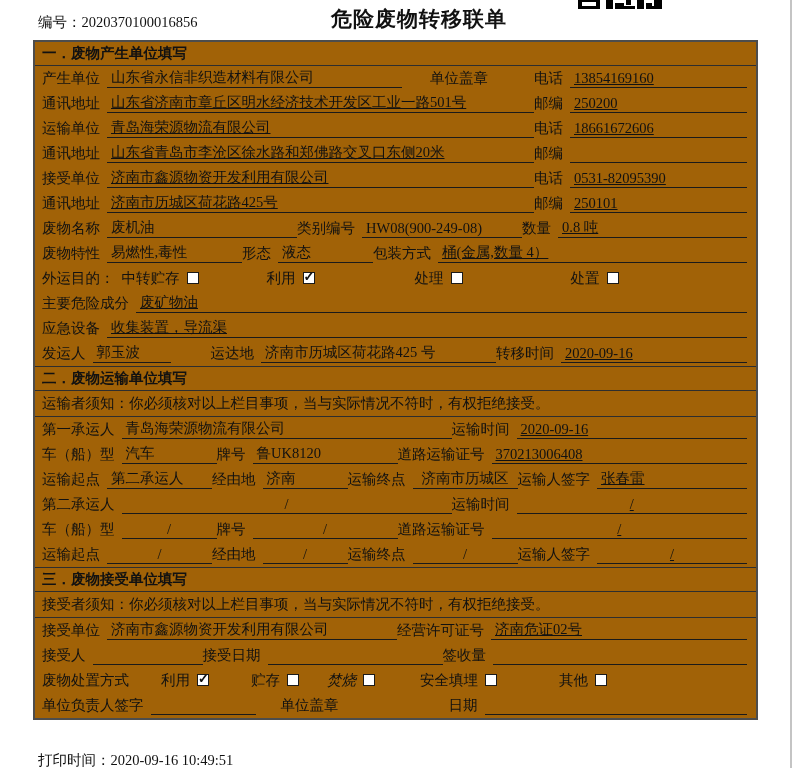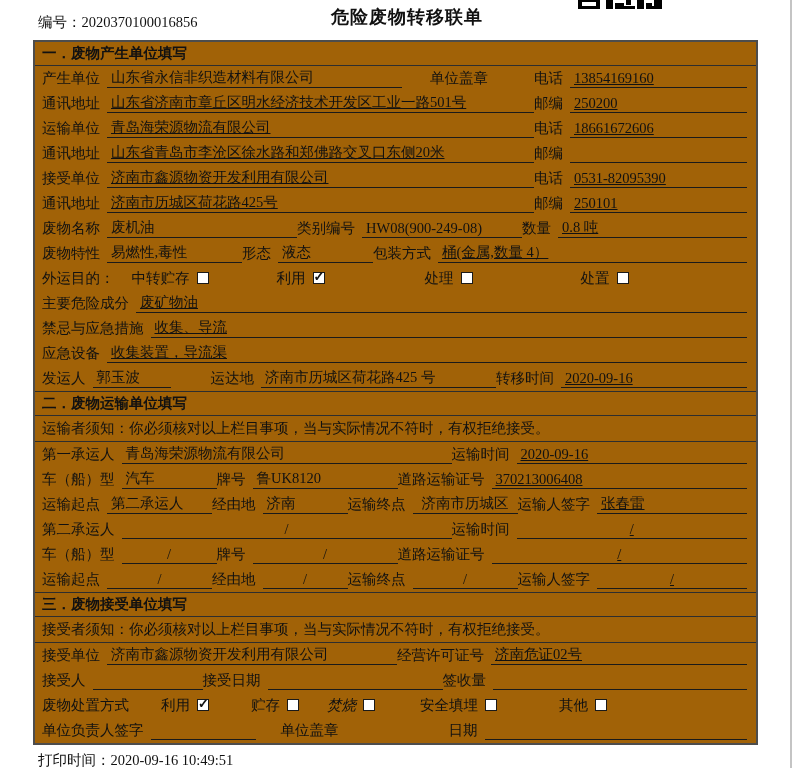--- a/index.html
+++ b/index.html
@@ -9,7 +9,7 @@
   .qr { position:absolute; left:578px; top:0; width:84px; height:9px; }
 
   .serial { position:absolute; left:38px; top:13px; font-size:14.5px; white-space:nowrap; }
-  .title  { position:absolute; left:331px; top:5px; font-size:18px; font-weight:900; letter-spacing:1px;
+  .title  { position:absolute; left:331px; top:5px; font-size:21px; font-weight:900; letter-spacing:1px;
             font-family:"Liberation Sans","DejaVu Sans",sans-serif; white-space:nowrap; }
 
   .page-edge { position:absolute; left:790px; top:0; width:2px; height:768px; background:#c4c4c4; }

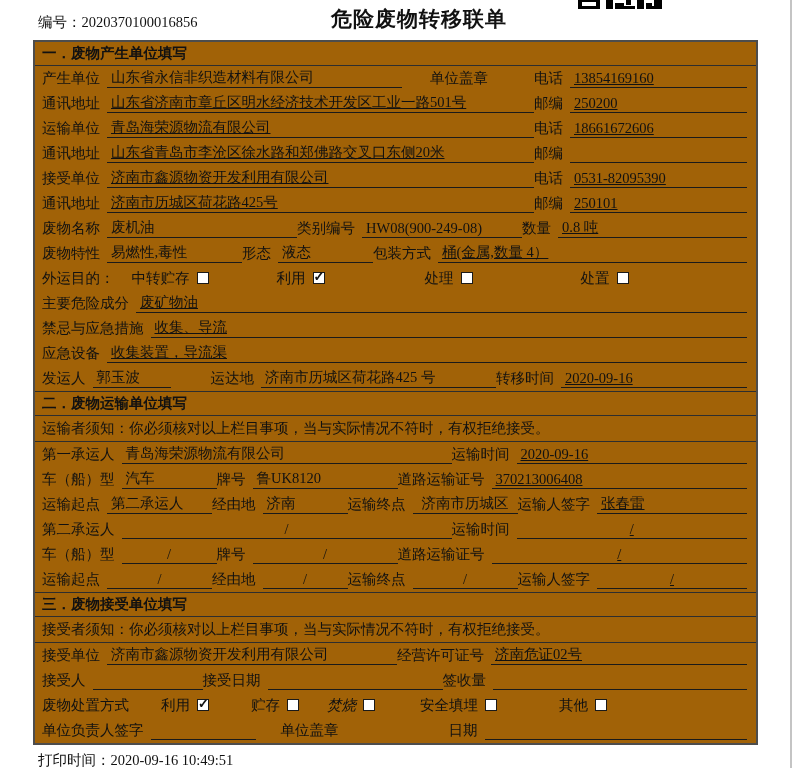--- a/index.html
+++ b/index.html
@@ -140,7 +140,7 @@
       </div>
       <div class="row">
         <span class="lbl">外运目的：</span>
-        <span class="cbg" style="margin-left: 10px;">
+        <span class="cbg" style="margin-left: 0;">
           <span class="cbl">中转贮存</span>
           <span class="box"></span>
         </span>

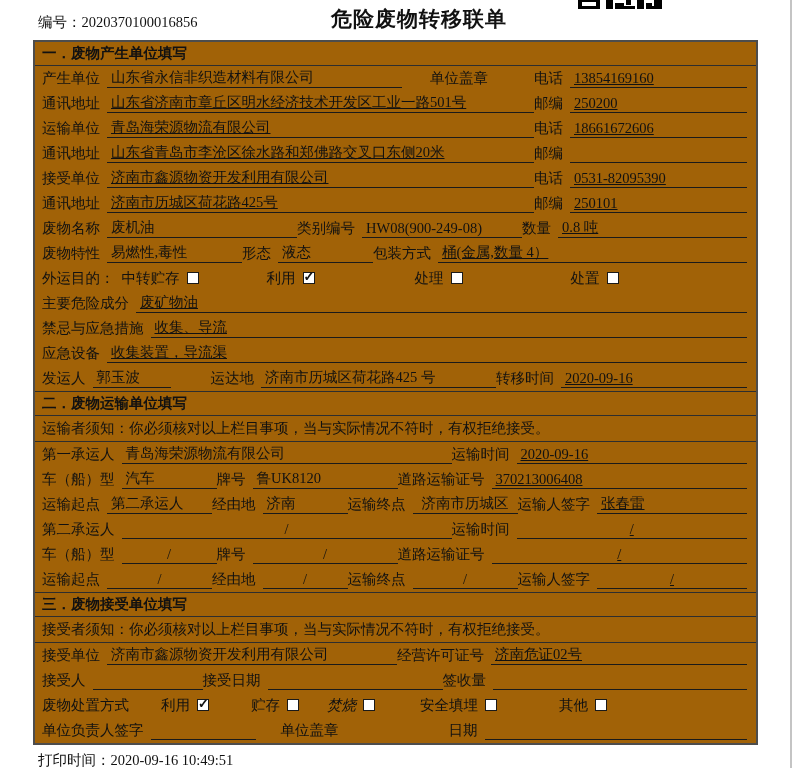--- a/index.html
+++ b/index.html
@@ -162,10 +162,6 @@
         <span class="field grow">废矿物油</span>
       </div>
       <div class="row">
-        <span class="lbl">禁忌与应急措施</span>
-        <span class="field grow">收集、导流</span>
-      </div>
-      <div class="row">
         <span class="lbl">应急设备</span>
         <span class="field grow">收集装置，导流渠</span>
       </div>

